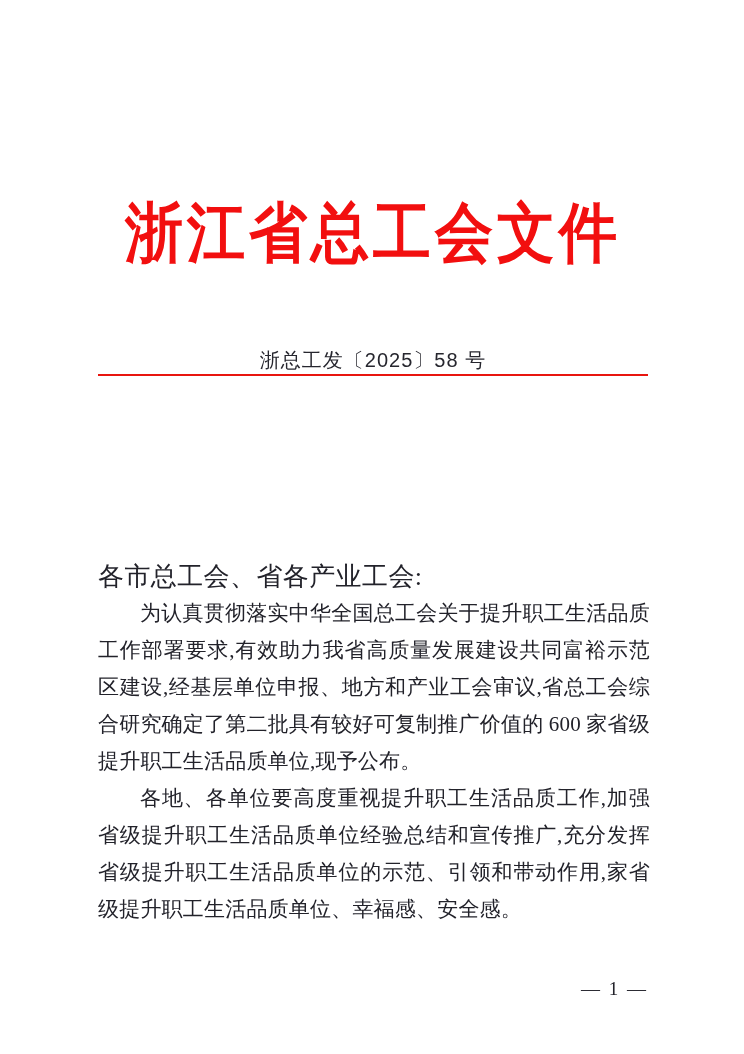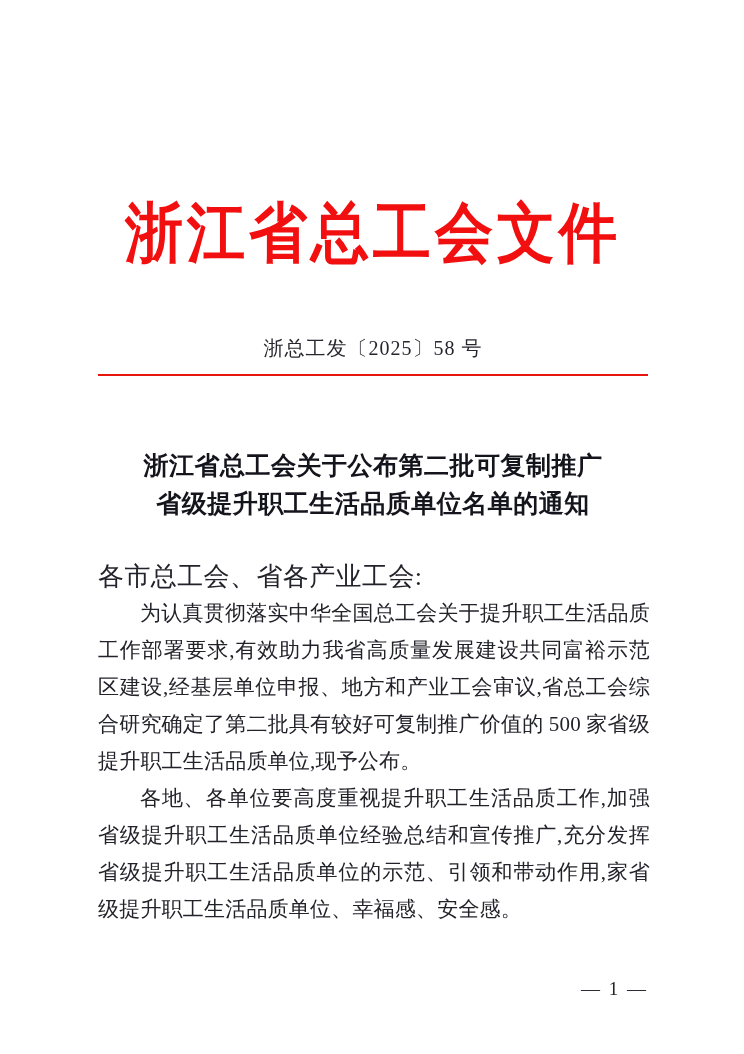--- a/index.html
+++ b/index.html
@@ -48,14 +48,14 @@
   .doc-number {
     position: absolute;
     left: 98px;
-    top: 334px;
+    top: 346px;
     width: 550px;
     text-align: center;
     font-size: 20px;
     line-height: 1.4;
     color: #26262e;
     letter-spacing: 1px;
-    font-family: Liberation Serif, serif;
+    font-family: Liberation Sans, sans-serif;
   }
 
   

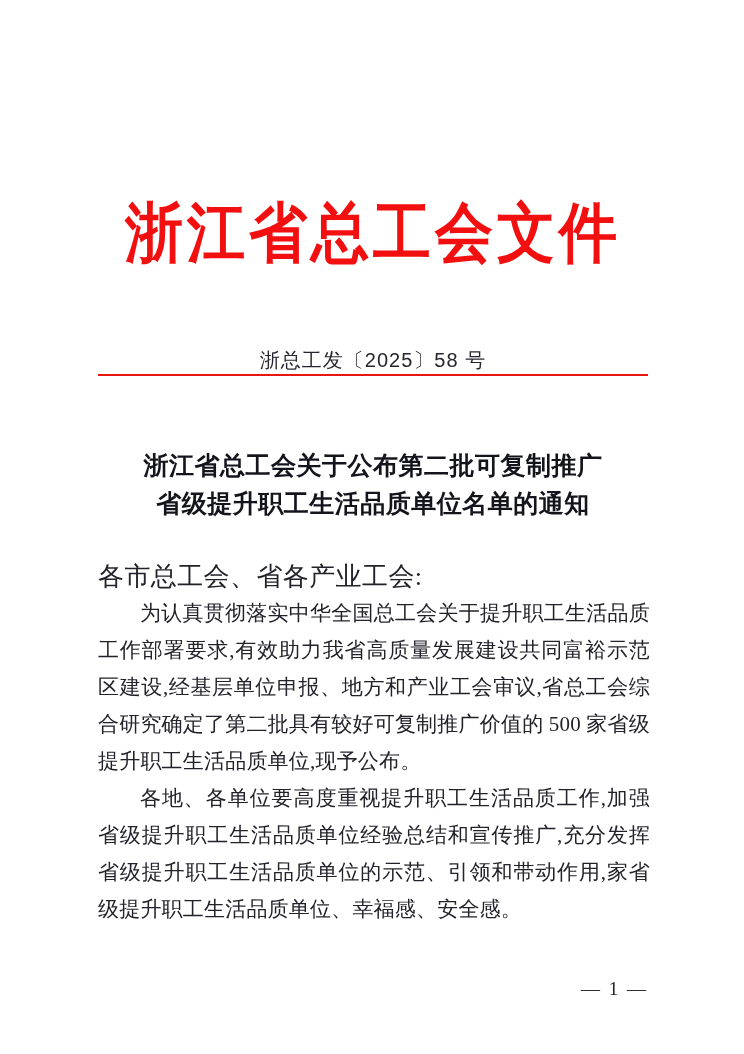--- a/index.html
+++ b/index.html
@@ -137,10 +137,6 @@
 
   <div class="red-rule"></div>
 
-  <div class="subject">
-    <span class="subject-line">浙江省总工会关于公布第二批可复制推广</span>
-    <span class="subject-line">省级提升职工生活品质单位名单的通知</span>
-  </div>
 
   <div class="body-block">
     <div class="salutation">各市总工会、省各产业工会:</div>

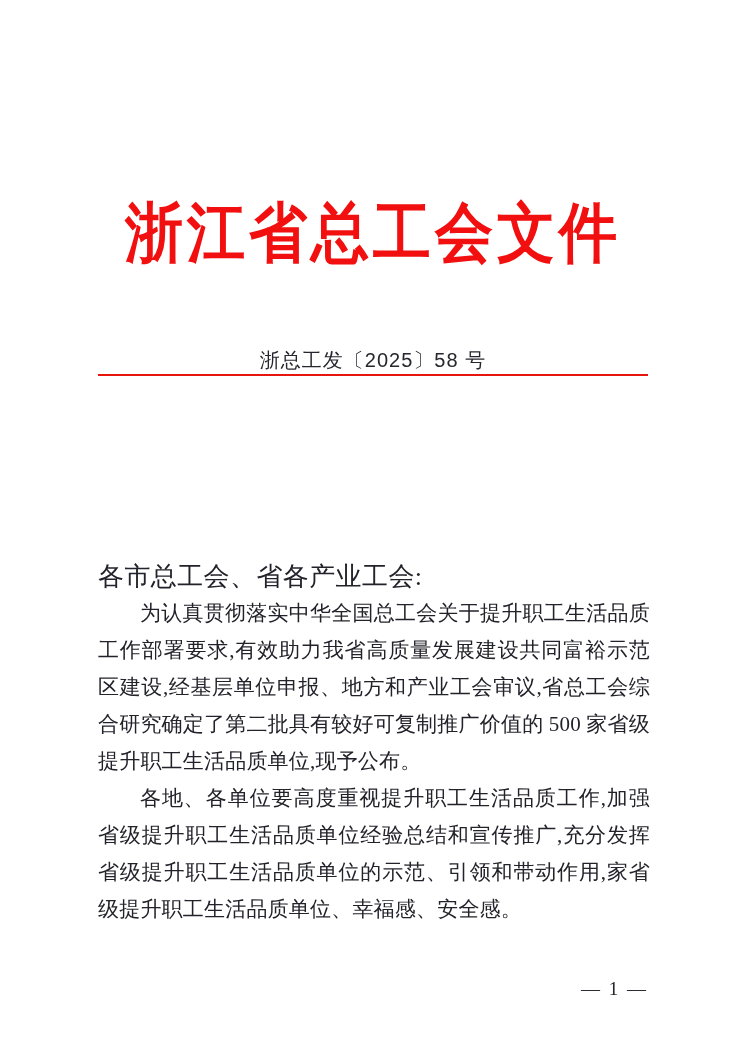--- a/index.html
+++ b/index.html
@@ -140,7 +140,7 @@
 
   <div class="body-block">
     <div class="salutation">各市总工会、省各产业工会:</div>
-    <p class="para">为认真贯彻落实中华全国总工会关于提升职工生活品质工作部署要求,有效助力我省高质量发展建设共同富裕示范区建设,经基层单位申报、地方和产业工会审议,省总工会综合研究确定了第二批具有较好可复制推广价值的 500 家省级提升职工生活品质单位,现予公布。</p>
+    <p class="para">为认真贯彻落实中华全国总工会关于提升职工生活品质工作部署要求,有效助力我省高质量发展建设共同富裕示范区建设,经基层单位申报、地方和产业工会审议,省总工会综合研究确定了第二批具有较好可复制推广价值的 600 家省级提升职工生活品质单位,现予公布。</p>
     <p class="para">各地、各单位要高度重视提升职工生活品质工作,加强省级提升职工生活品质单位经验总结和宣传推广,充分发挥省级提升职工生活品质单位的示范、引领和带动作用,家省级提升职工生活品质单位、幸福感、安全感。</p>
   </div>
 

